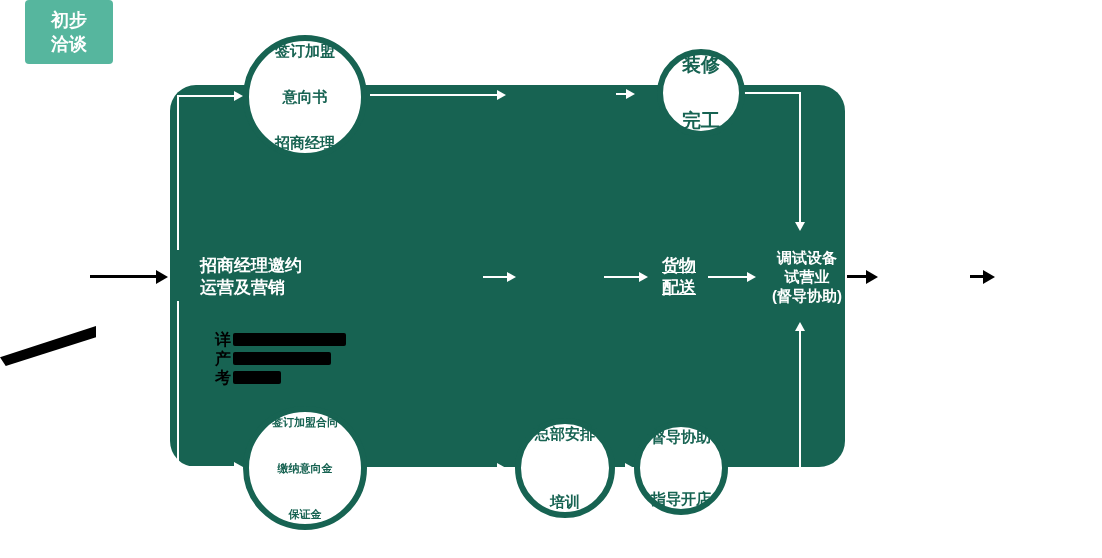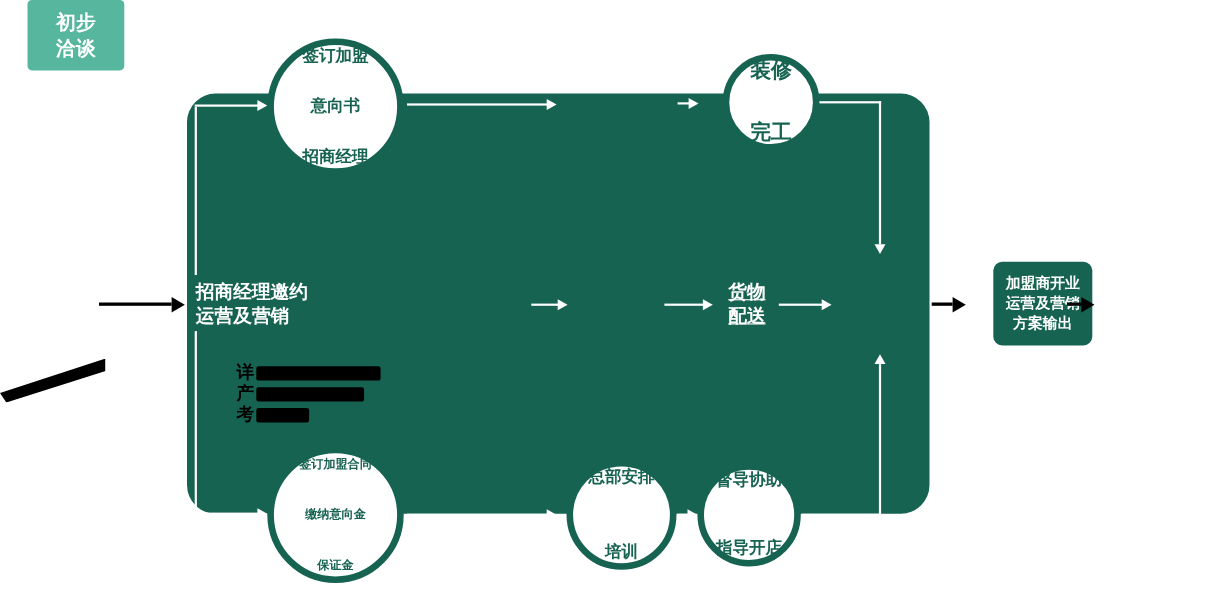--- a/index.html
+++ b/index.html
@@ -19,7 +19,7 @@
           color:var(--dark,#176352);font-weight:bold;box-sizing:border-box;}
   
   .ptxt{position:absolute;color:#fff;font-weight:bold;text-align:center;line-height:22px;font-size:17px;}
-  .ptxt.left{text-align:left;}
+  .ptxt.left{text-align:left;margin-left:22px;}
   
   .hl{position:absolute;height:2px;background:#fff;}
   .vl{position:absolute;width:2px;background:#fff;}

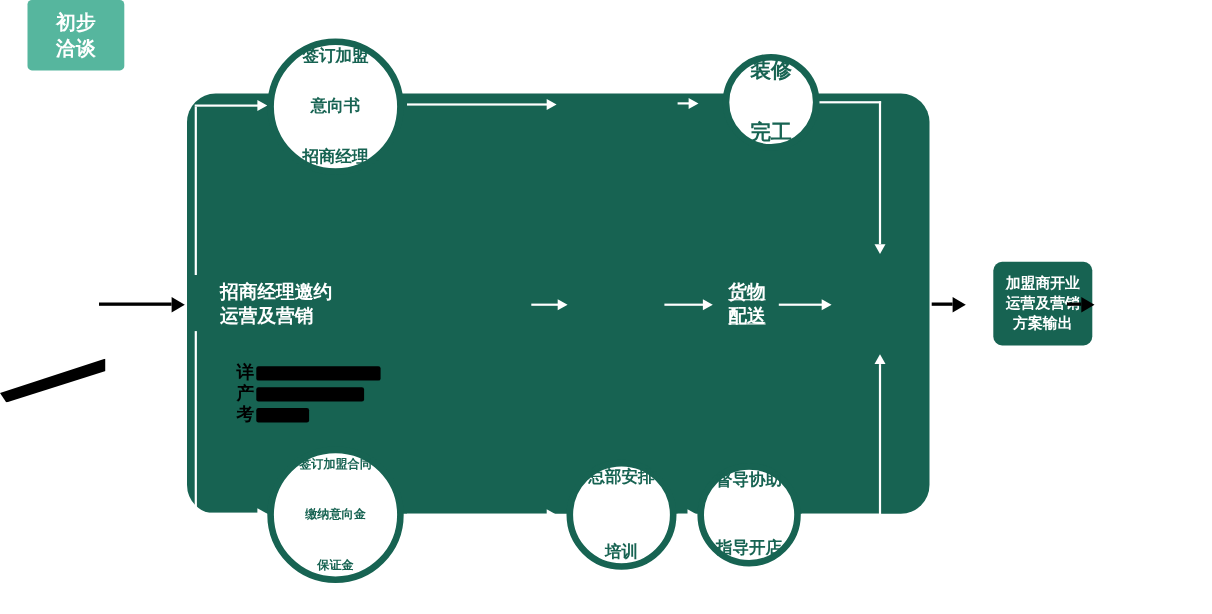--- a/index.html
+++ b/index.html
@@ -59,6 +59,11 @@
   <div class="ptxt" style="left:656px;top:255px;width:46px;text-decoration:underline;">
     <div>货物</div>
     <div>配送</div>
+  </div>
+  <div class="ptxt" style="left:761px;top:248px;width:92px;font-size:15px;line-height:19px;">
+    <div>调试设备</div>
+    <div>试营业</div>
+    <div>(督导协助)</div>
   </div>
 
   <div class="redacted" style="left:215px;top:330px;">

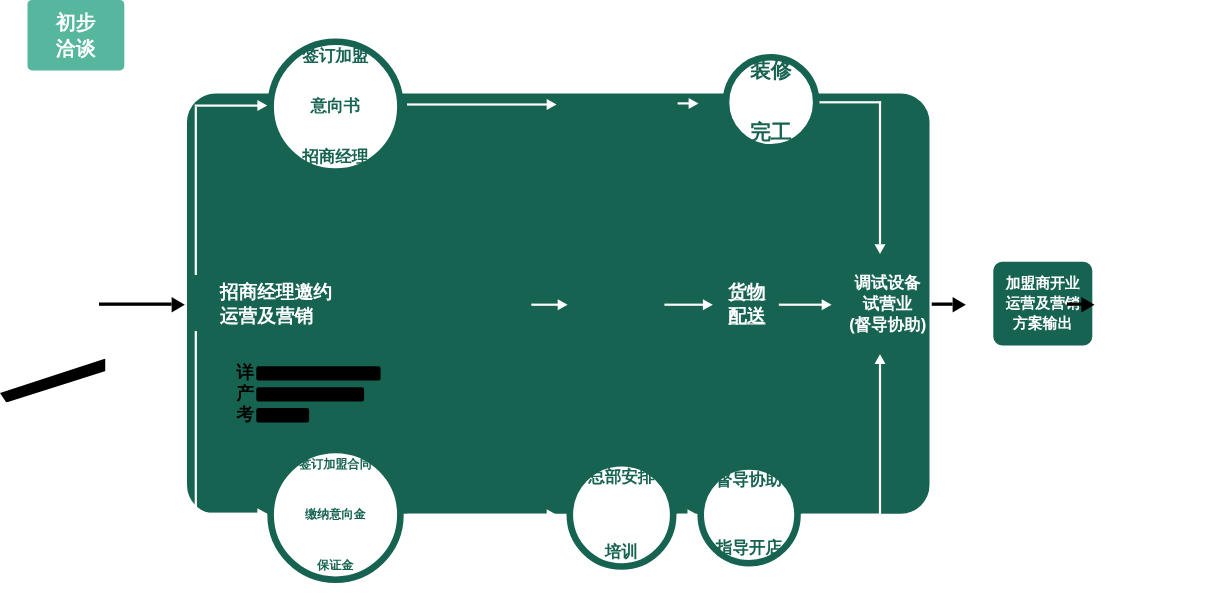--- a/index.html
+++ b/index.html
@@ -149,11 +149,6 @@
   <div class="hl blk" style="left:847px;top:275px;width:19px;"></div>
   <div class="ar blk-r" style="left:866px;top:270px;"></div>
 
-  <div class="box green" style="left:878px;top:238px;width:90px;height:76px;font-size:13.5px;line-height:18px;">
-    <div>加盟商开业</div>
-    <div>运营及营销</div>
-    <div>方案输出</div>
-  </div>
 
   <div class="hl blk" style="left:970px;top:275px;width:13px;"></div>
   <div class="ar blk-r" style="left:983px;top:270px;"></div>

